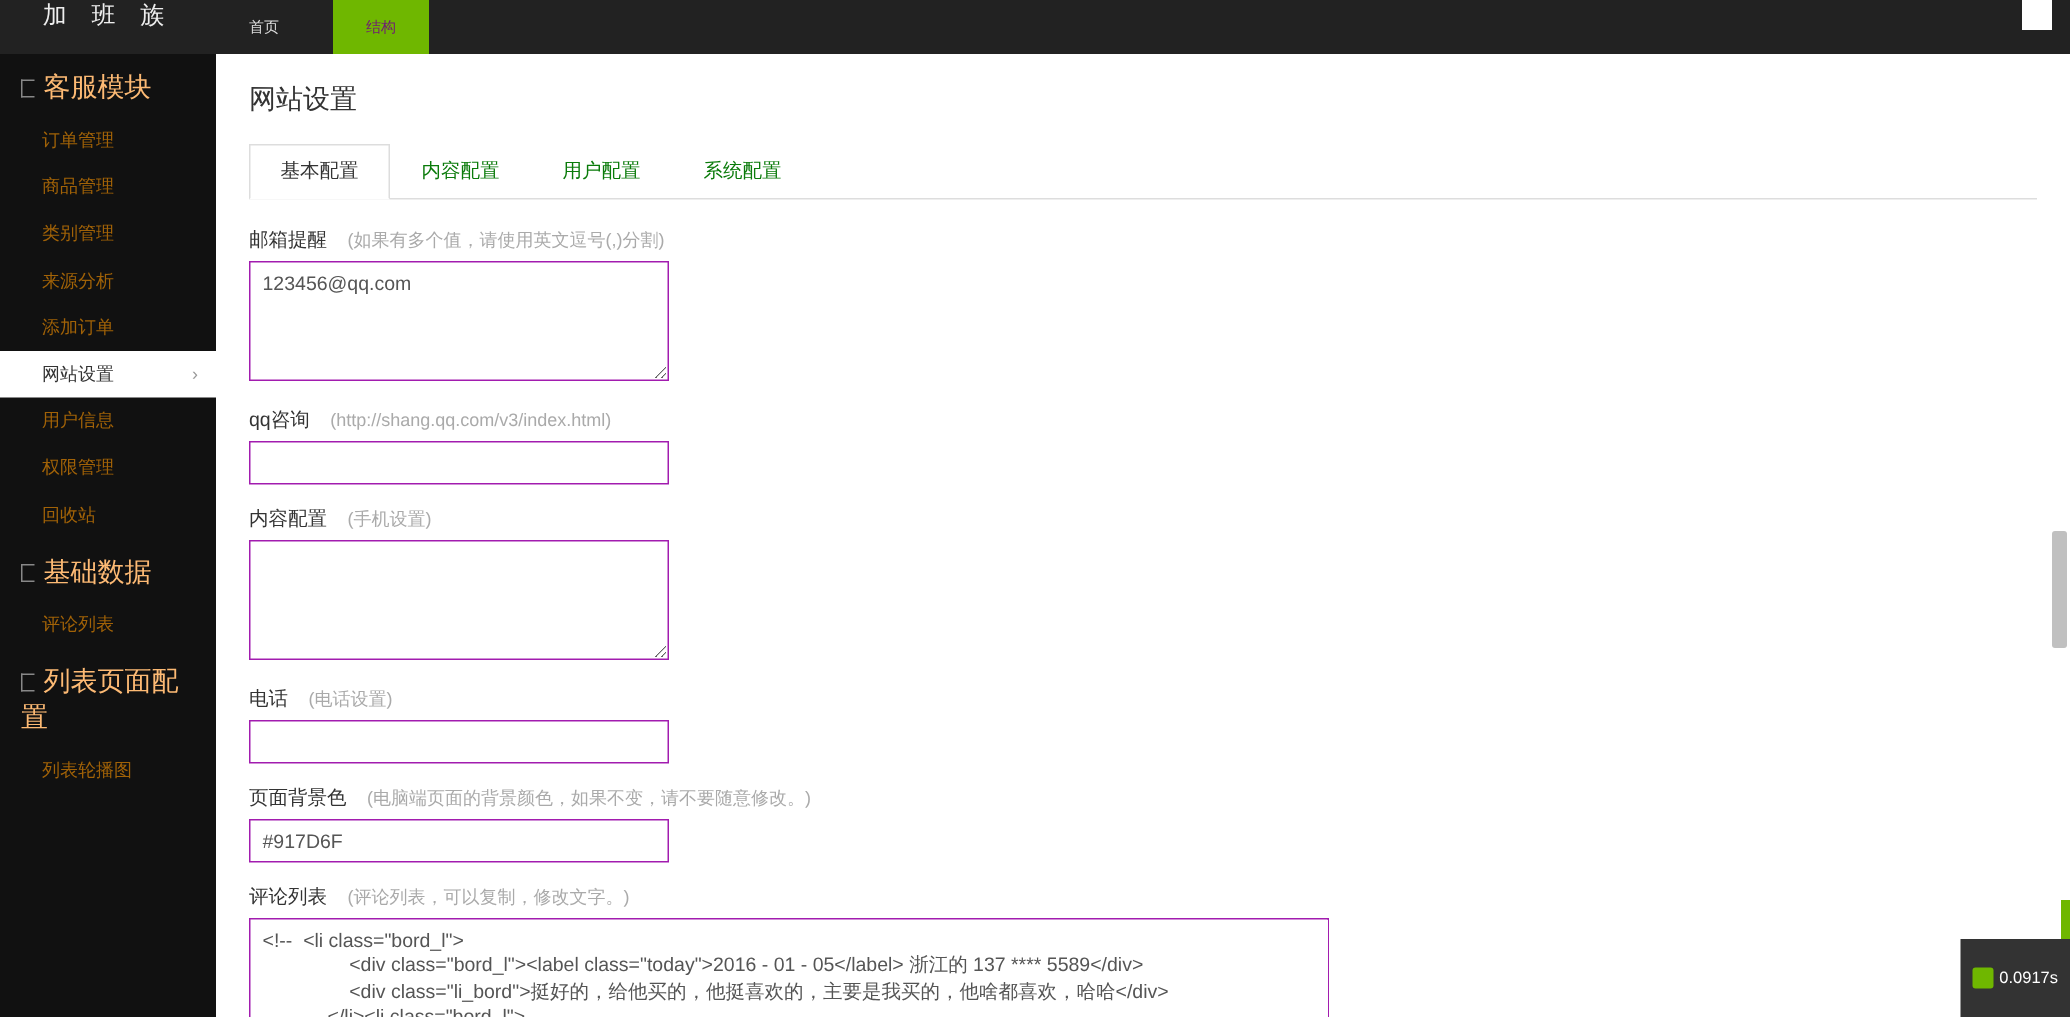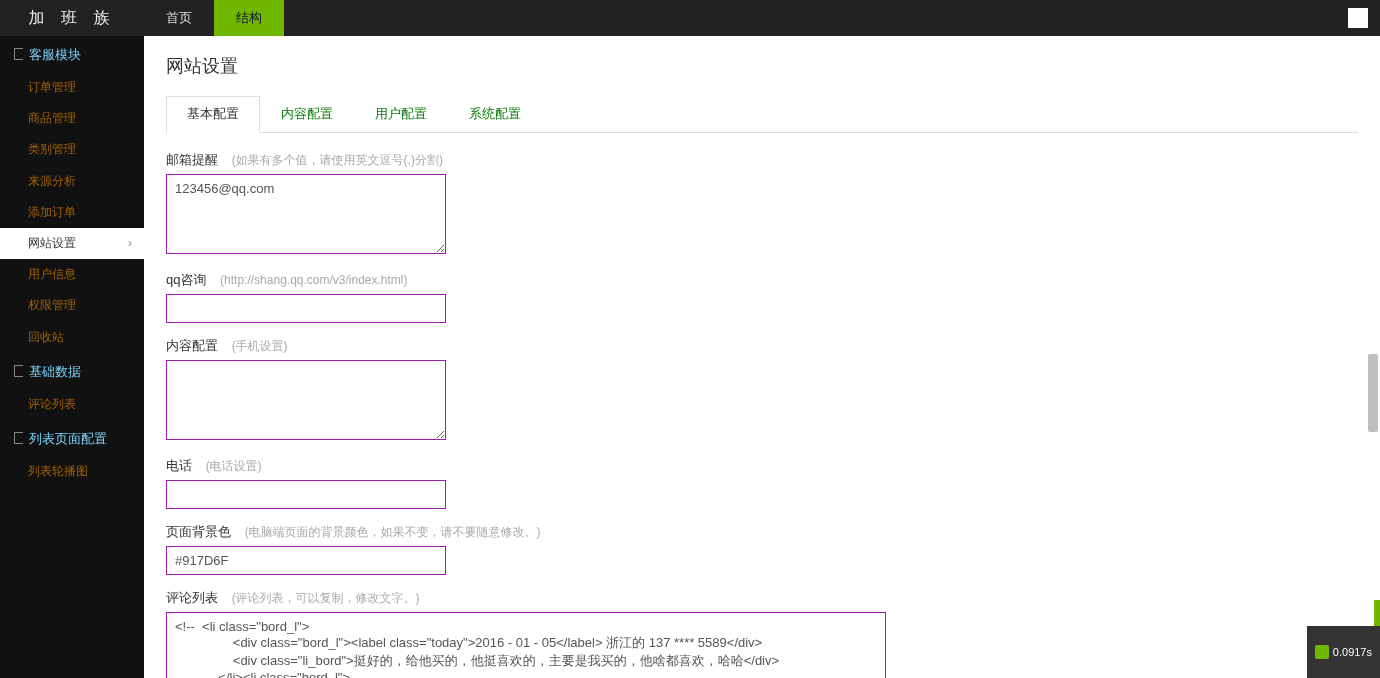--- a/index.html
+++ b/index.html
@@ -4,7 +4,7 @@
 <style>
 * { margin: 0; padding: 0; box-sizing: border-box; }
 body { font-family: "Microsoft YaHei", Arial, sans-serif; font-size: 13px; color: #333; background: #f5f5f5; overflow: hidden; }
-.topbar { height: 36px; background: #222; display: flex; align-items: center; color: #ddd; }
+.topbar { height: 36px; background: #222; display: flex; align-items: flex-start; color: #ddd; }
 .logo { width: 144px; text-align: center; font-size: 16px; letter-spacing: 6px; color: #eee; }
 .topnav { display: flex; height: 100%; }
 .topnav-item { padding: 0 22px; display: flex; align-items: center; cursor: pointer; color: #ddd; font-size: 13px; }

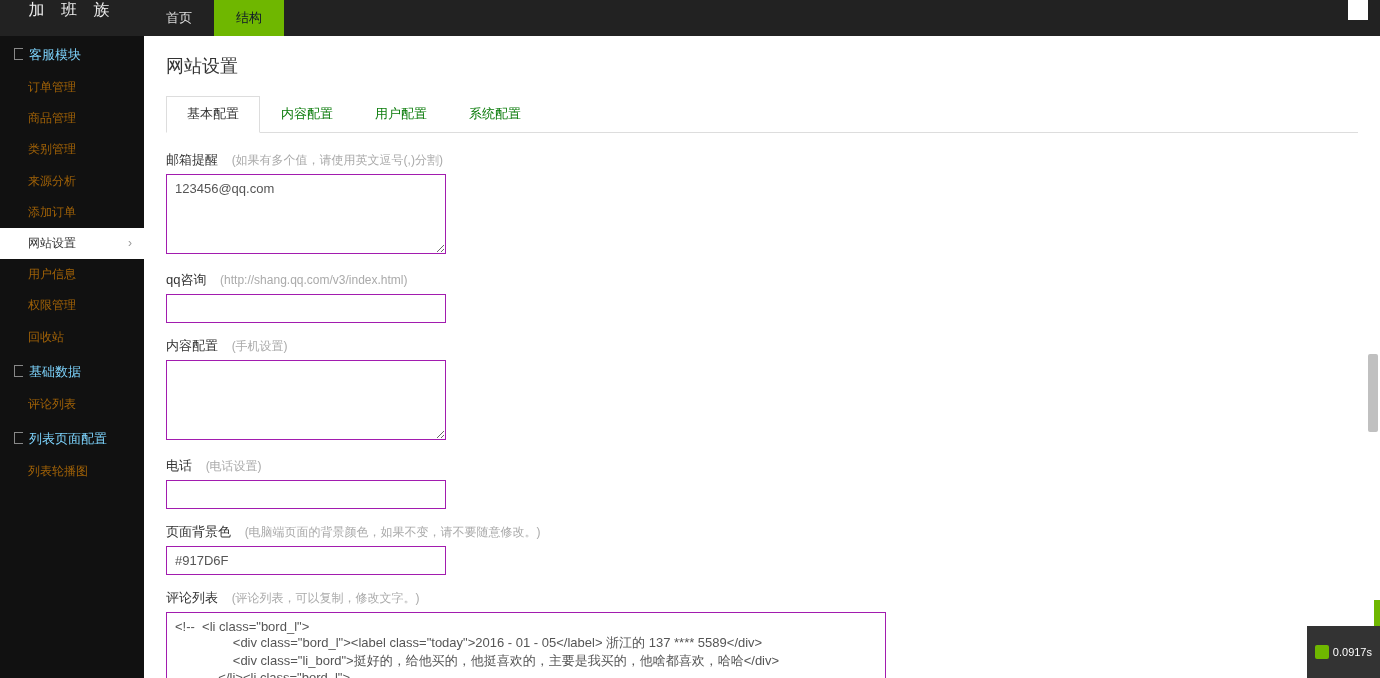--- a/index.html
+++ b/index.html
@@ -7,7 +7,7 @@
 .topbar { height: 36px; background: #222; display: flex; align-items: flex-start; color: #ddd; }
 .logo { width: 144px; text-align: center; font-size: 16px; letter-spacing: 6px; color: #eee; }
 .topnav { display: flex; height: 100%; }
-.topnav-item { padding: 0 22px; display: flex; align-items: center; cursor: pointer; color: #ddd; font-size: 13px; }
+.topnav-item { padding: 0 22px; display: flex; align-items: center; cursor: pointer; color: #ddd; font-size: 10px; }
 .topnav-item.active { background: #6fb700; color: #0f172a; }
 .top-right { margin-left: auto; margin-right: 12px; display: flex; align-items: center; }
 .user-icon { width: 20px; height: 20px; background: #fff; }

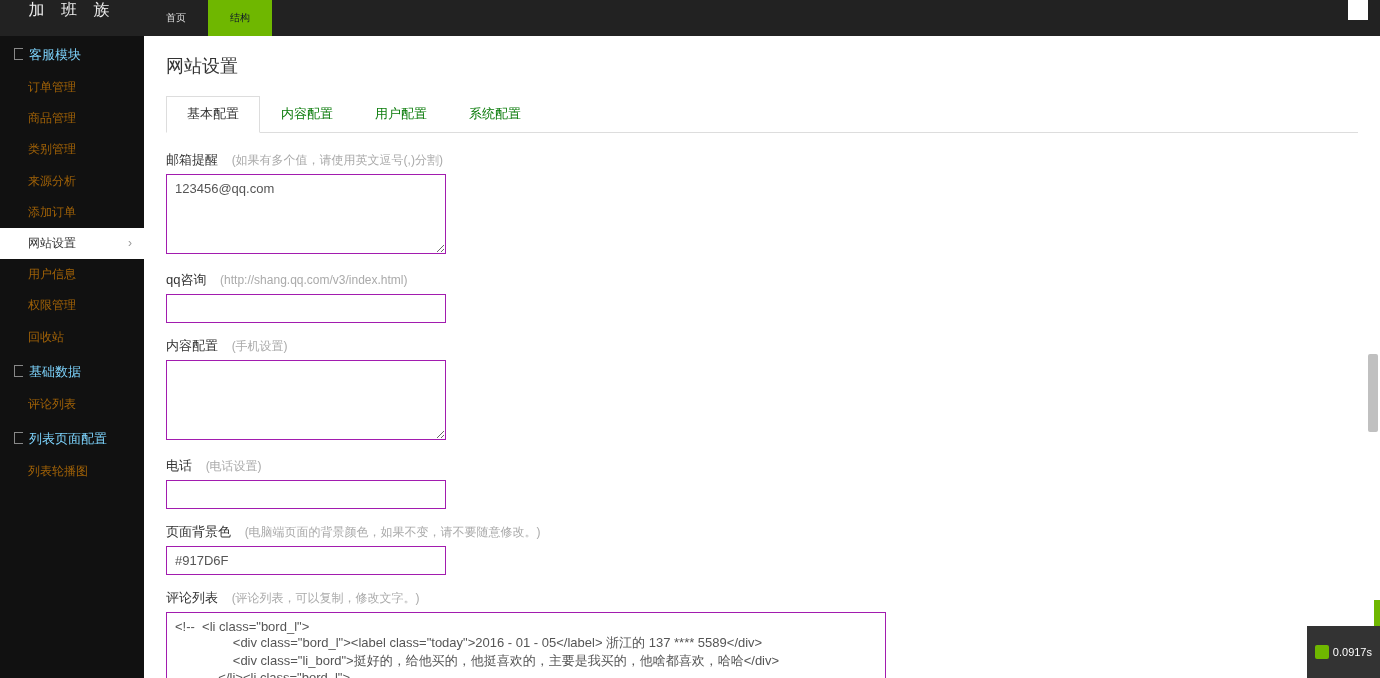--- a/index.html
+++ b/index.html
@@ -8,7 +8,7 @@
 .logo { width: 144px; text-align: center; font-size: 16px; letter-spacing: 6px; color: #eee; }
 .topnav { display: flex; height: 100%; }
 .topnav-item { padding: 0 22px; display: flex; align-items: center; cursor: pointer; color: #ddd; font-size: 10px; }
-.topnav-item.active { background: #6fb700; color: #0f172a; }
+.topnav-item.active { background: #6fb700; color: #701a75; margin-left: 14px; }
 .top-right { margin-left: auto; margin-right: 12px; display: flex; align-items: center; }
 .user-icon { width: 20px; height: 20px; background: #fff; }
 .container { display: flex; height: calc(100vh - 36px); }

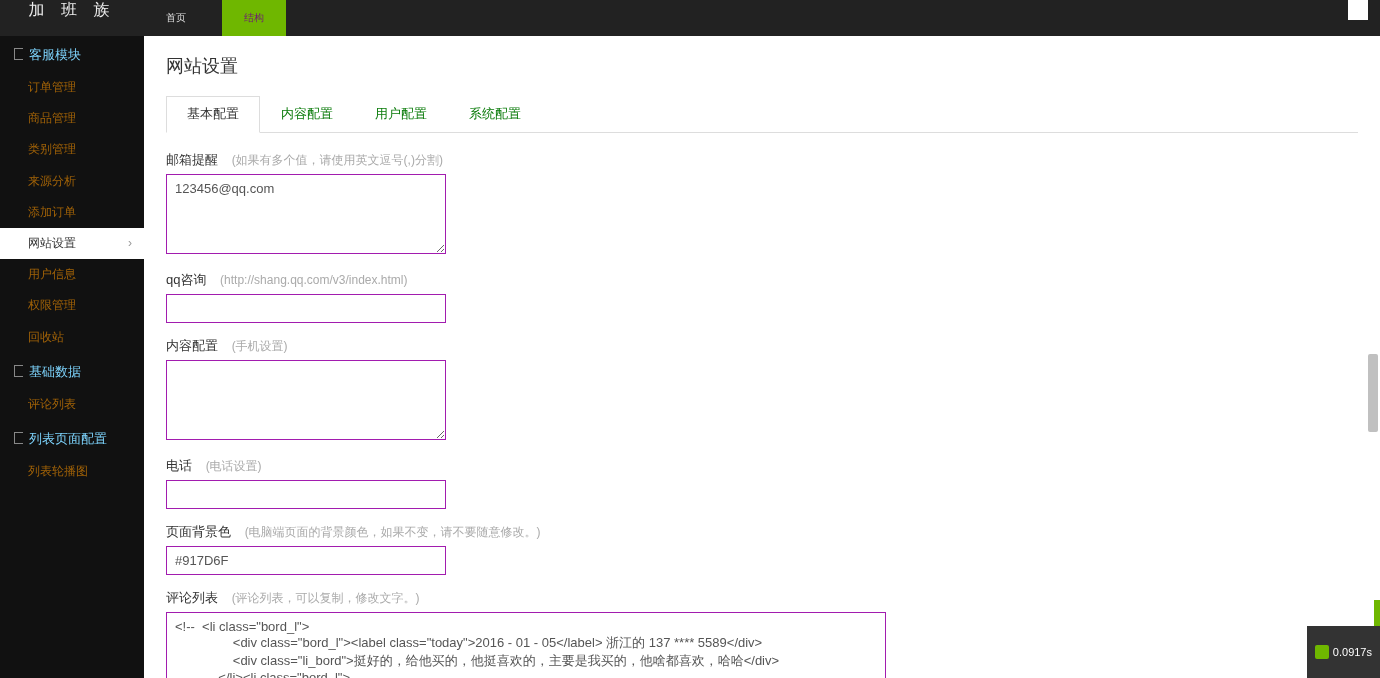--- a/index.html
+++ b/index.html
@@ -13,7 +13,7 @@
 .user-icon { width: 20px; height: 20px; background: #fff; }
 .container { display: flex; height: calc(100vh - 36px); }
 .sidebar { width: 144px; background: #111; color: #aaa; overflow-y: auto; font-size: 12px; }
-.side-group { padding: 10px 14px 8px; color: #7dd3fc; font-size: 13px; }
+.side-group { padding: 10px 14px 8px; color: #fdba74; font-size: 18px; }
 .side-group::before { content: ""; display: inline-block; width: 8px; height: 10px; border: 1px solid #888; border-right: none; margin-right: 6px; vertical-align: -1px; }
 .side-item { padding: 6px 14px 6px 28px; cursor: pointer; color: #a16207; line-height: 1.6; }
 .side-item.active { background: #fff; color: #333; position: relative; }

